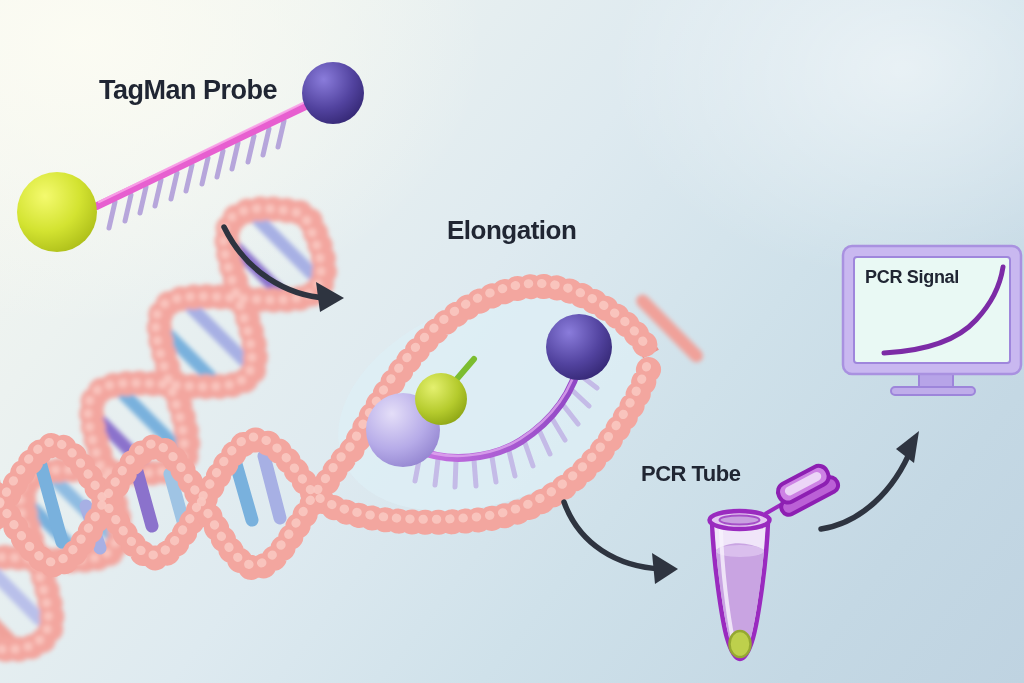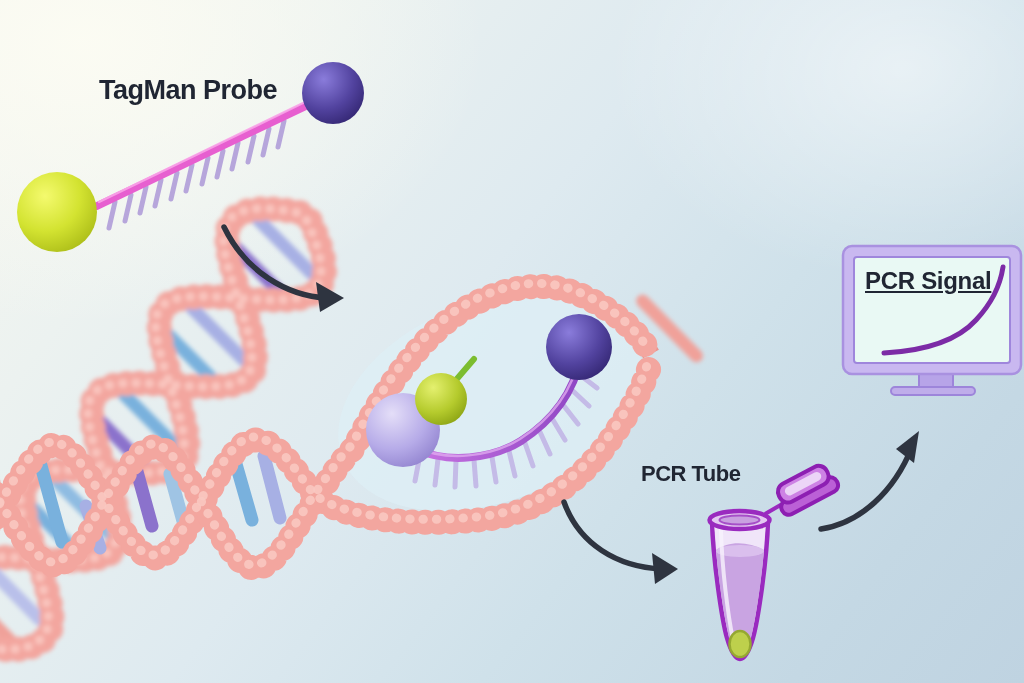--- a/index.html
+++ b/index.html
@@ -198,6 +198,7 @@
   </svg>
 
   <div class="label" id="lbl-probe">TagMan Probe</div>
+  <div class="label" id="lbl-elongation">Elongation</div>
   <div class="label" id="lbl-tube">PCR Tube</div>
   <div class="label" id="lbl-signal">PCR Signal</div>
 </div>

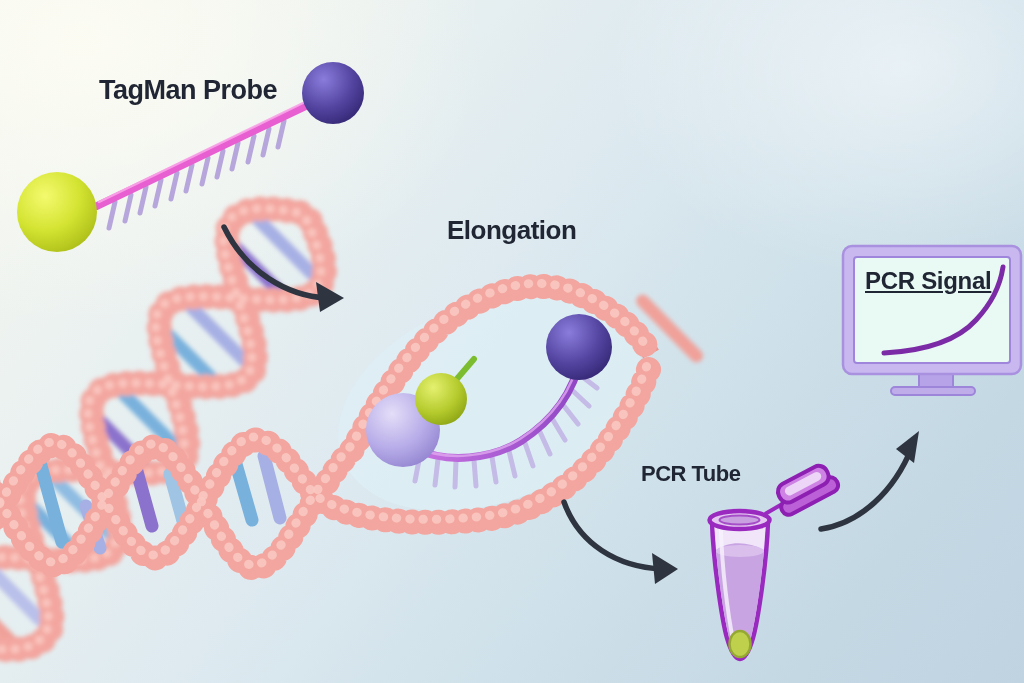--- a/index.html
+++ b/index.html
@@ -19,7 +19,7 @@
   #lbl-probe{left:99px;top:75px;font-size:27px;}
   #lbl-elongation{left:447px;top:215px;font-size:26px;}
   #lbl-tube{left:641px;top:461px;font-size:22px;}
-  #lbl-signal{left:865px;top:267px;font-size:24px;letter-spacing:-0.3px;text-decoration:underline;}
+  #lbl-signal{left:865px;top:267px;font-size:18px;letter-spacing:-0.3px;}
   
   .sb{fill:none;stroke:#ec958e;stroke-width:18;}
   .sd{fill:none;stroke:#f3a69f;stroke-width:25;stroke-dasharray:.5 12.8;stroke-linecap:round;}

